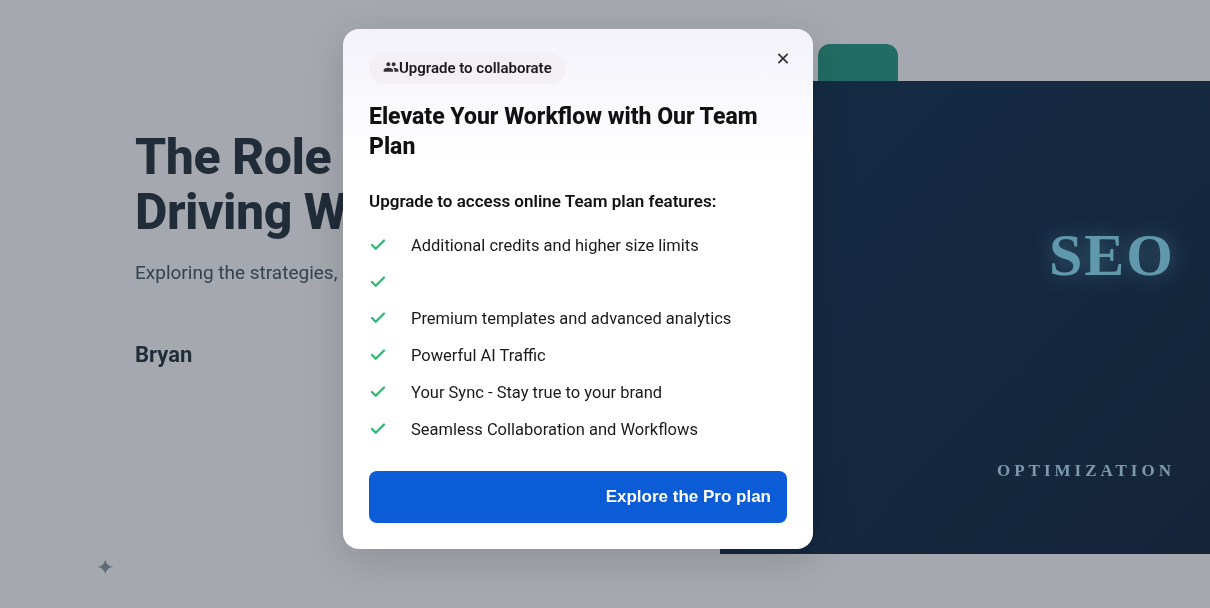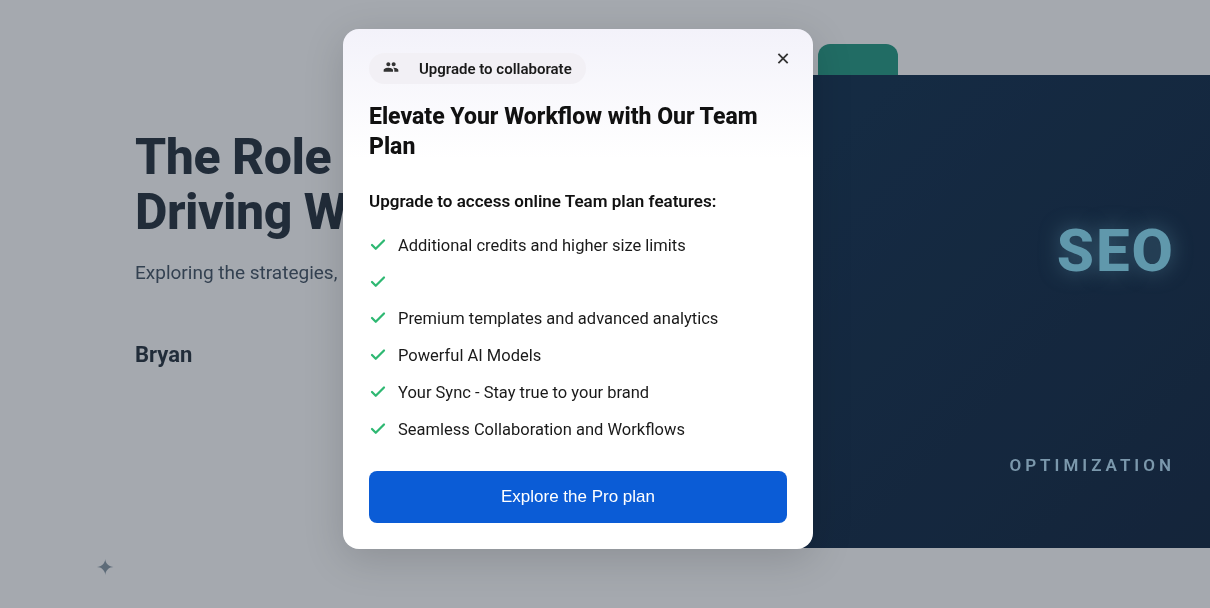--- a/index.html
+++ b/index.html
@@ -111,8 +111,7 @@
     }
     .badge {
       display: inline-flex;
-      align-items: center;
-      gap: 20px;
+      gap: 0;
       background: #f2f0f5;
       border-radius: 999px;
       padding: 6px 14px;

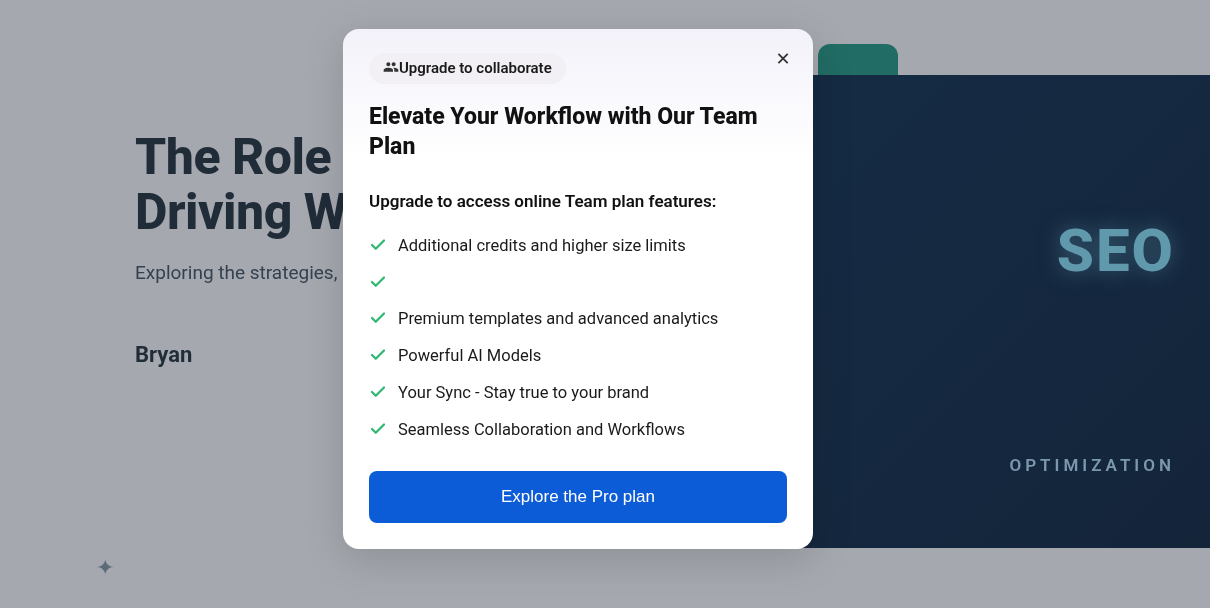--- a/index.html
+++ b/index.html
@@ -137,7 +137,7 @@
     .feature {
       display: flex;
       align-items: center;
-      gap: 11px;
+      gap: 24px;
       margin-bottom: 18px;
     }
     .check-icon {

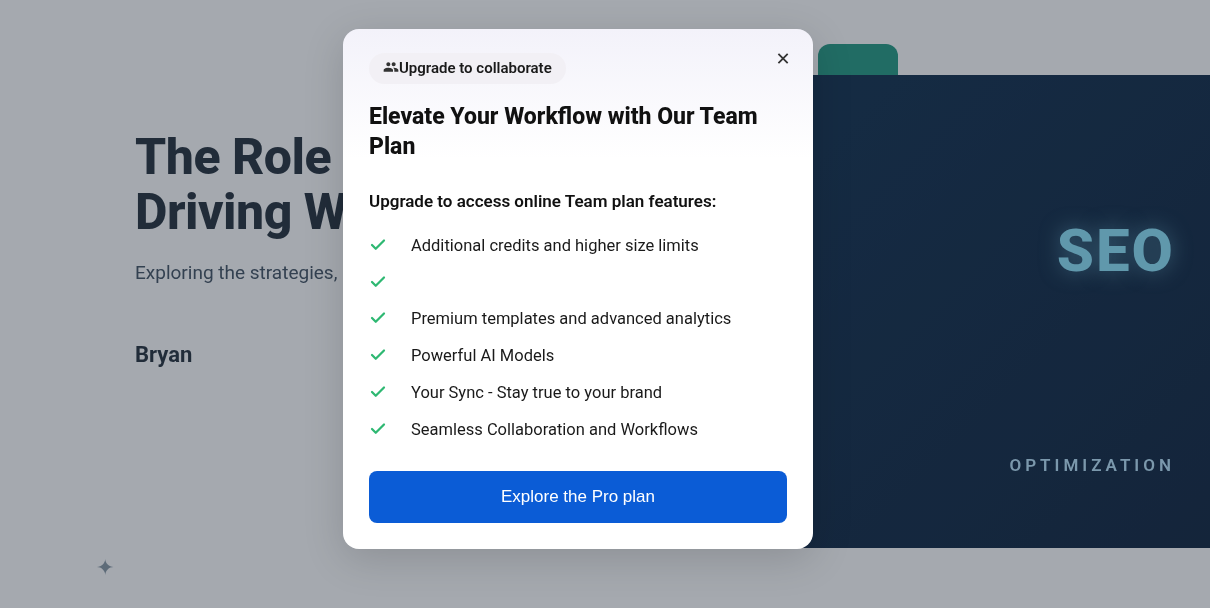--- a/index.html
+++ b/index.html
@@ -52,13 +52,14 @@
     }
     .seo-image {
       position: absolute;
-      top: 75px;
+      top: 81px;
       left: 720px;
       width: 490px;
       height: 473px;
       background: linear-gradient(135deg, #0b2a4a 0%, #0a1f3a 100%);
       border-top-left-radius: 30px;
       overflow: hidden;
+      font-family: Liberation Serif, serif;
     }
     .seo-text {
       position: absolute;

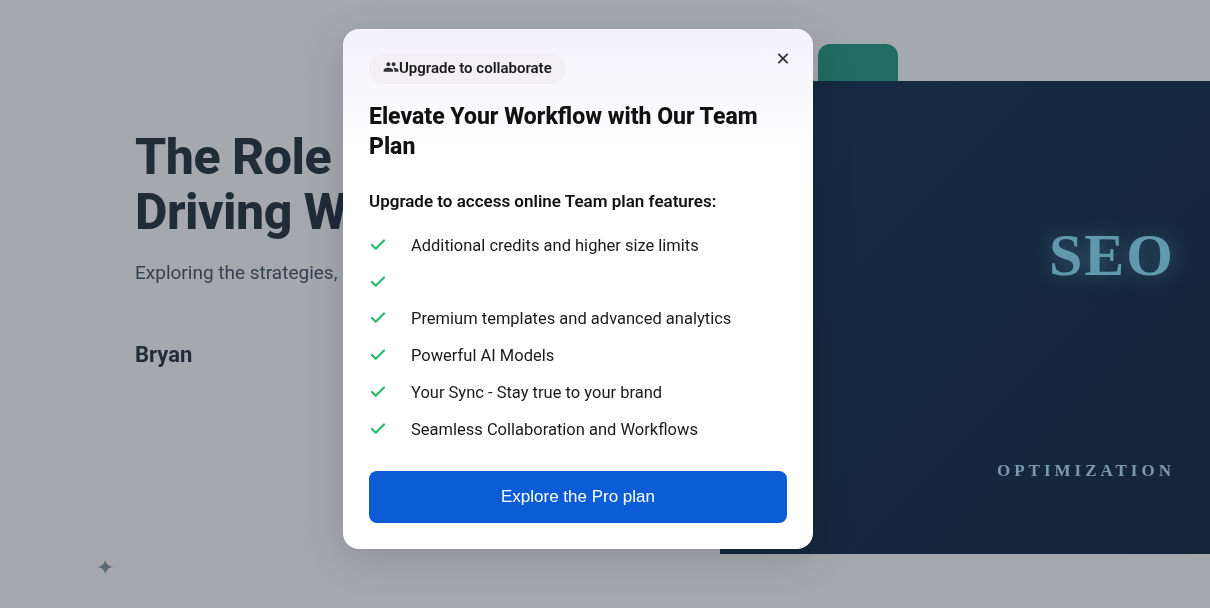--- a/index.html
+++ b/index.html
@@ -226,7 +226,7 @@
       <span class="check-icon"><svg viewBox="0 0 24 24" fill="none" stroke="#2eb872" stroke-width="3" stroke-linecap="round" stroke-linejoin="round">
             <polyline points="20 6 9 17 4 12"></polyline>
           </svg></span>
-      <span class="feature-text">Powerful AI Models</span>
+      <span class="feature-text">Powerful AI Traffic</span>
     </li>
     <li class="feature">
       <span class="check-icon"><svg viewBox="0 0 24 24" fill="none" stroke="#2eb872" stroke-width="3" stroke-linecap="round" stroke-linejoin="round">

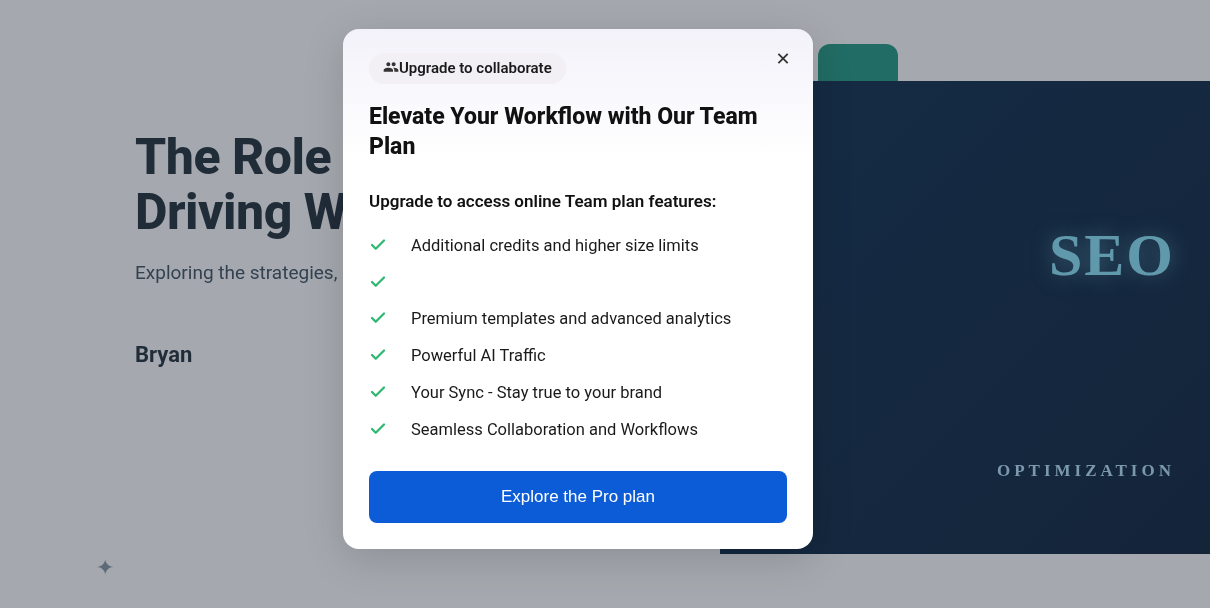--- a/index.html
+++ b/index.html
@@ -160,8 +160,9 @@
       border-radius: 8px;
       padding: 16px;
       font-size: 17px;
-      font-weight: 400;
+      font-weight: 700;
       cursor: pointer;
+      text-align: right;
     }
     .plus-icon {
       position: absolute;

